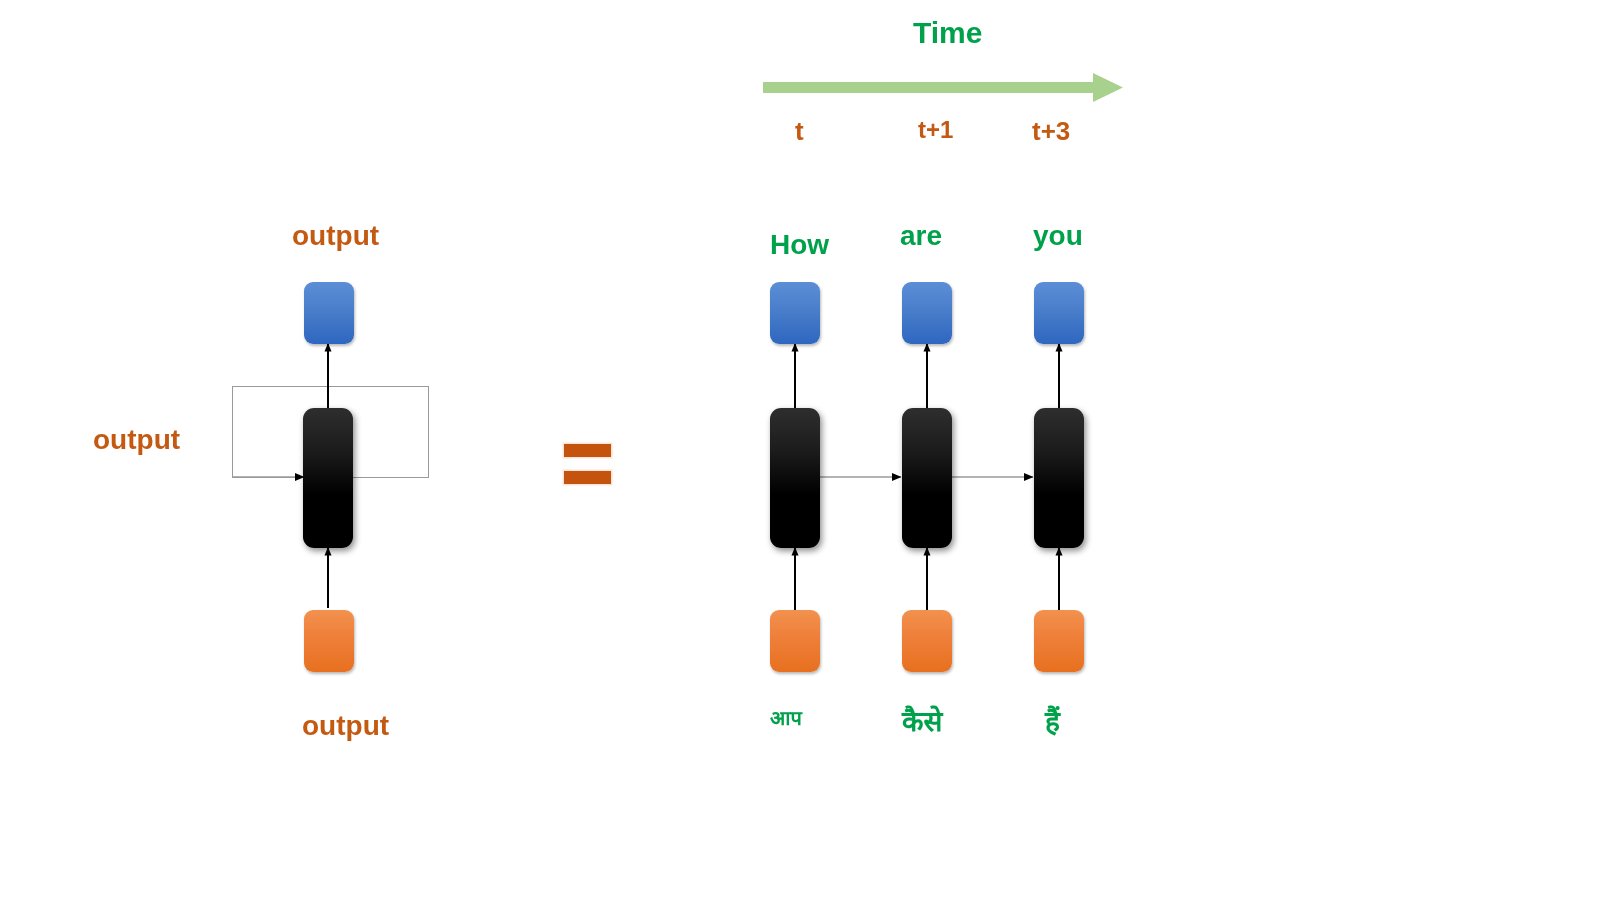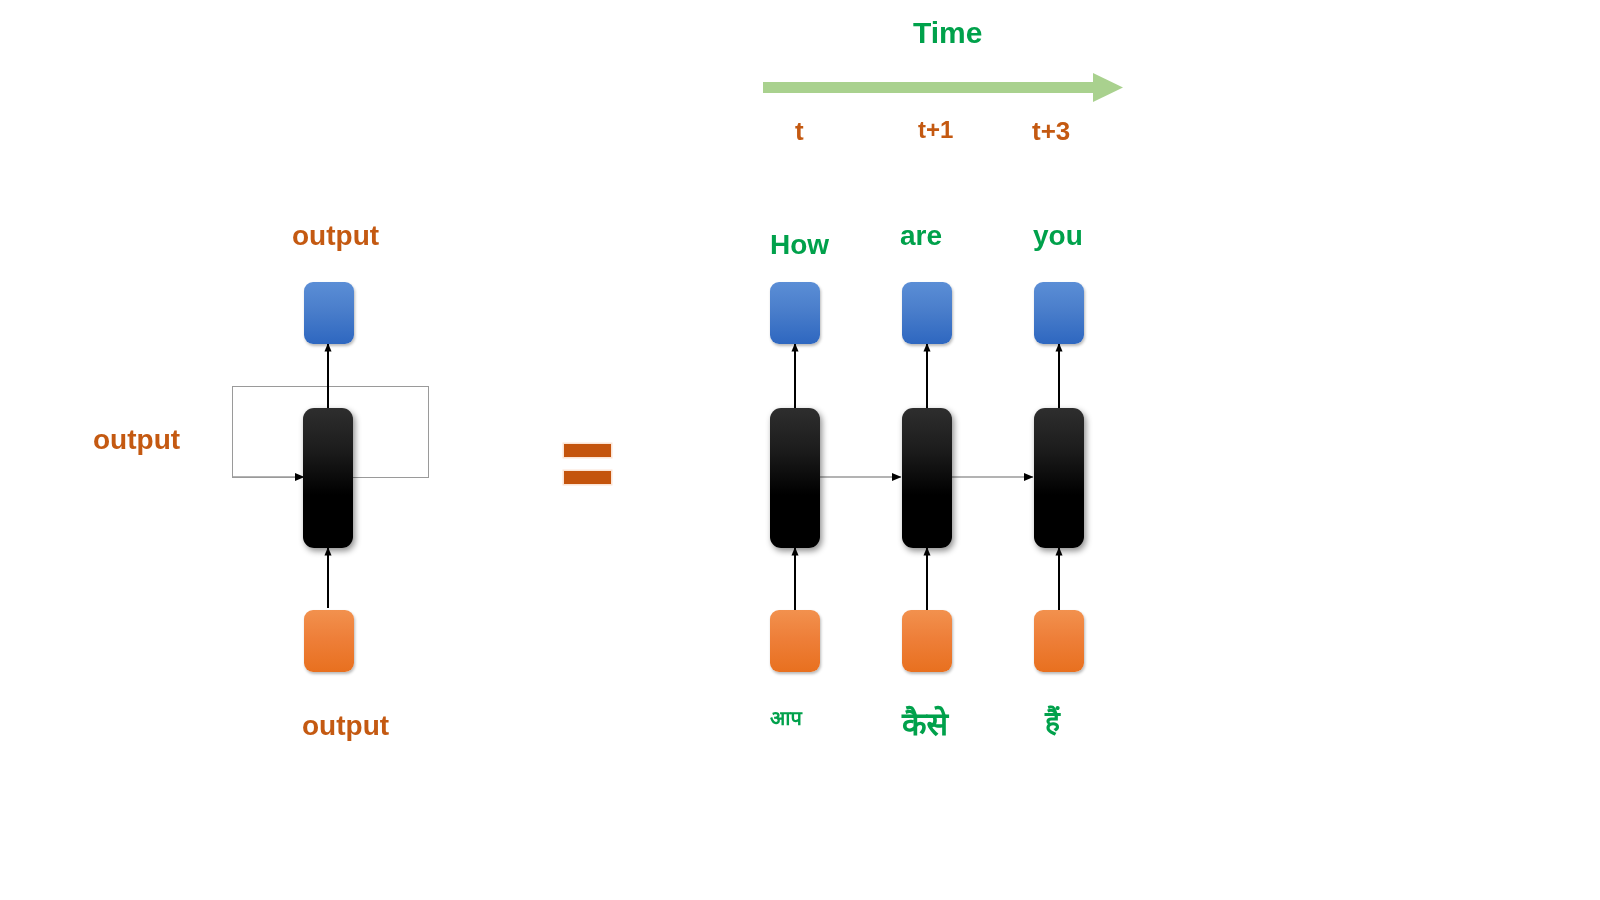--- a/index.html
+++ b/index.html
@@ -45,7 +45,7 @@
   #out-word-2   { left: 1033px; top: 222px; font-size: 28px; text-align: center; }
 
   #in-word-0    { left: 770px;  top: 708px; font-size: 20px; }
-  #in-word-1    { left: 902px;  top: 708px; font-size: 32px; text-align: center; }
+  #in-word-1    { left: 902px;  top: 708px; font-size: 28px; text-align: center; }
   #in-word-2    { left: 1045px; top: 708px; font-size: 28px; }
 
   

